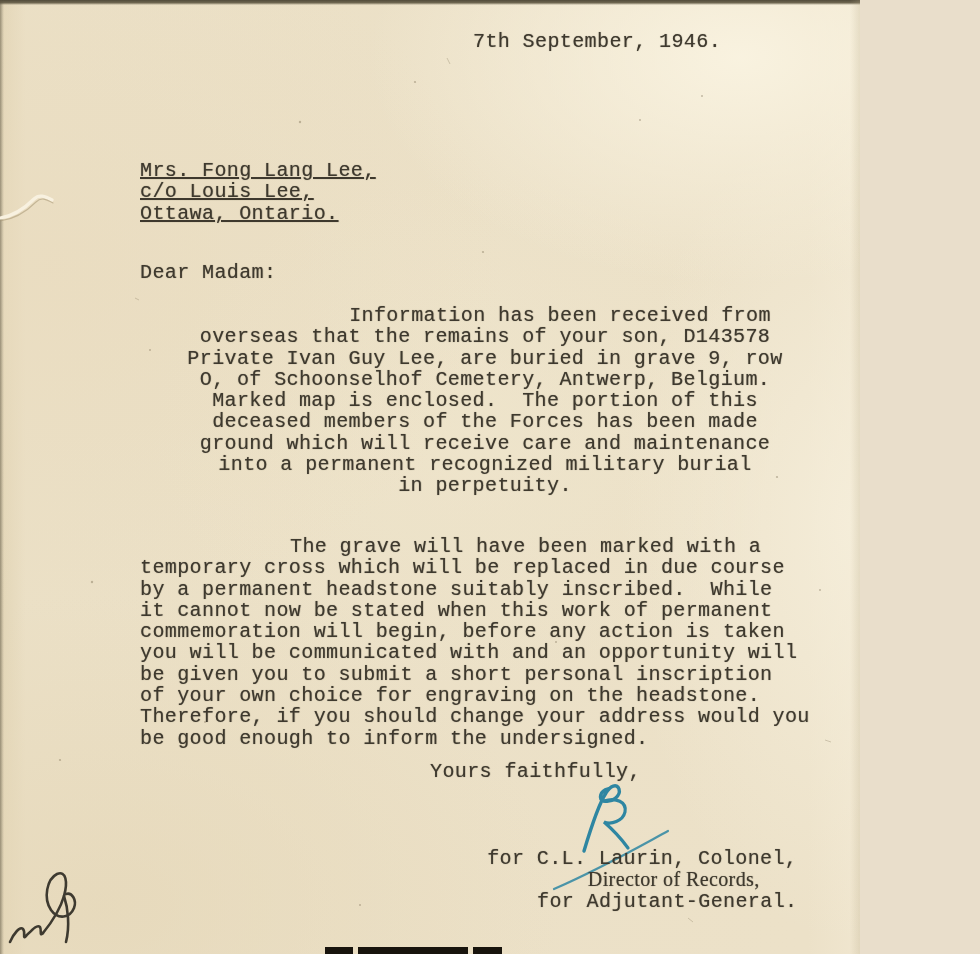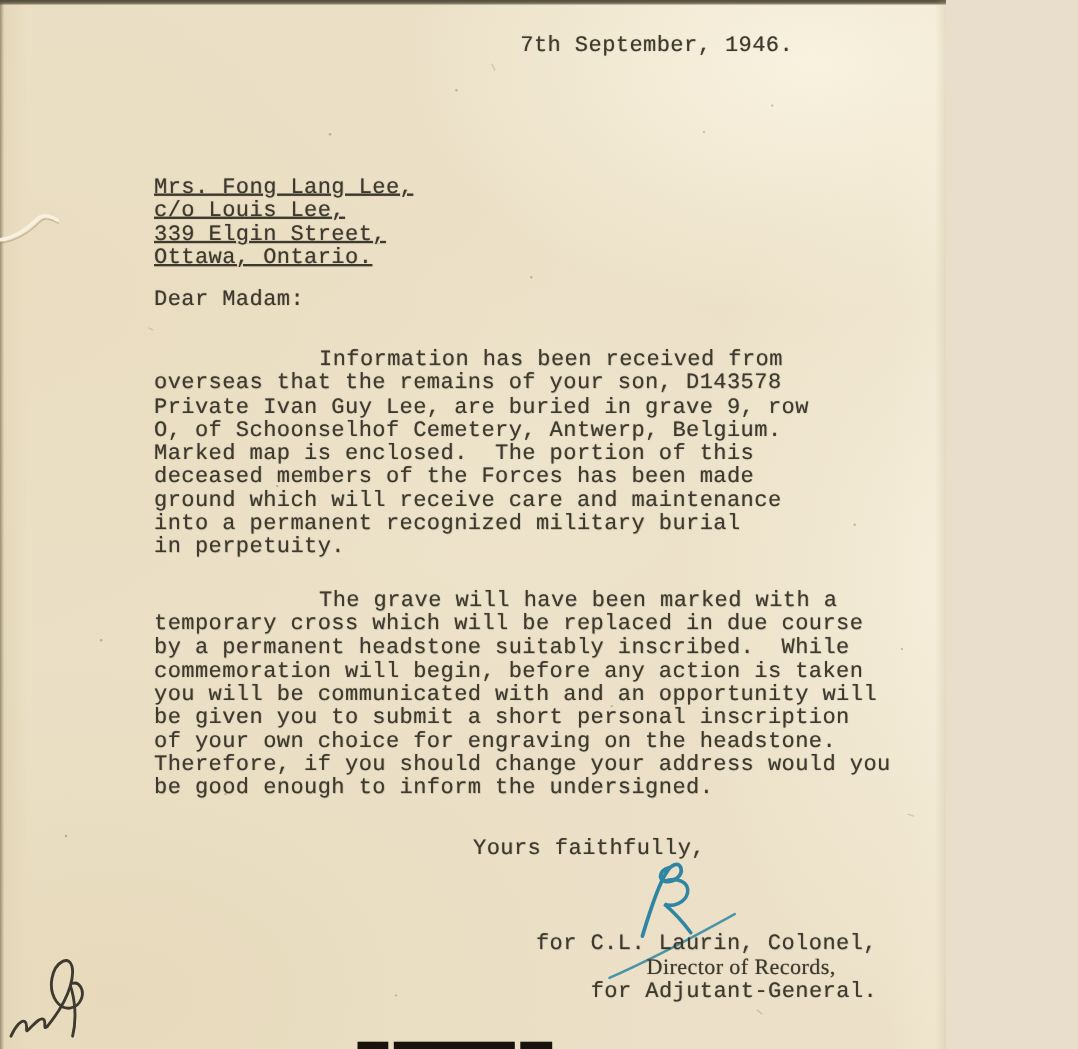--- a/index.html
+++ b/index.html
@@ -104,7 +104,6 @@
   <div class="txt recipient">
       <div class="line">Mrs. Fong Lang Lee,</div>
       <div class="line">c/o Louis Lee,</div>
-      <div class="line">339 Elgin Street,</div>
       <div class="line">Ottawa, Ontario.</div>
     </div>
 

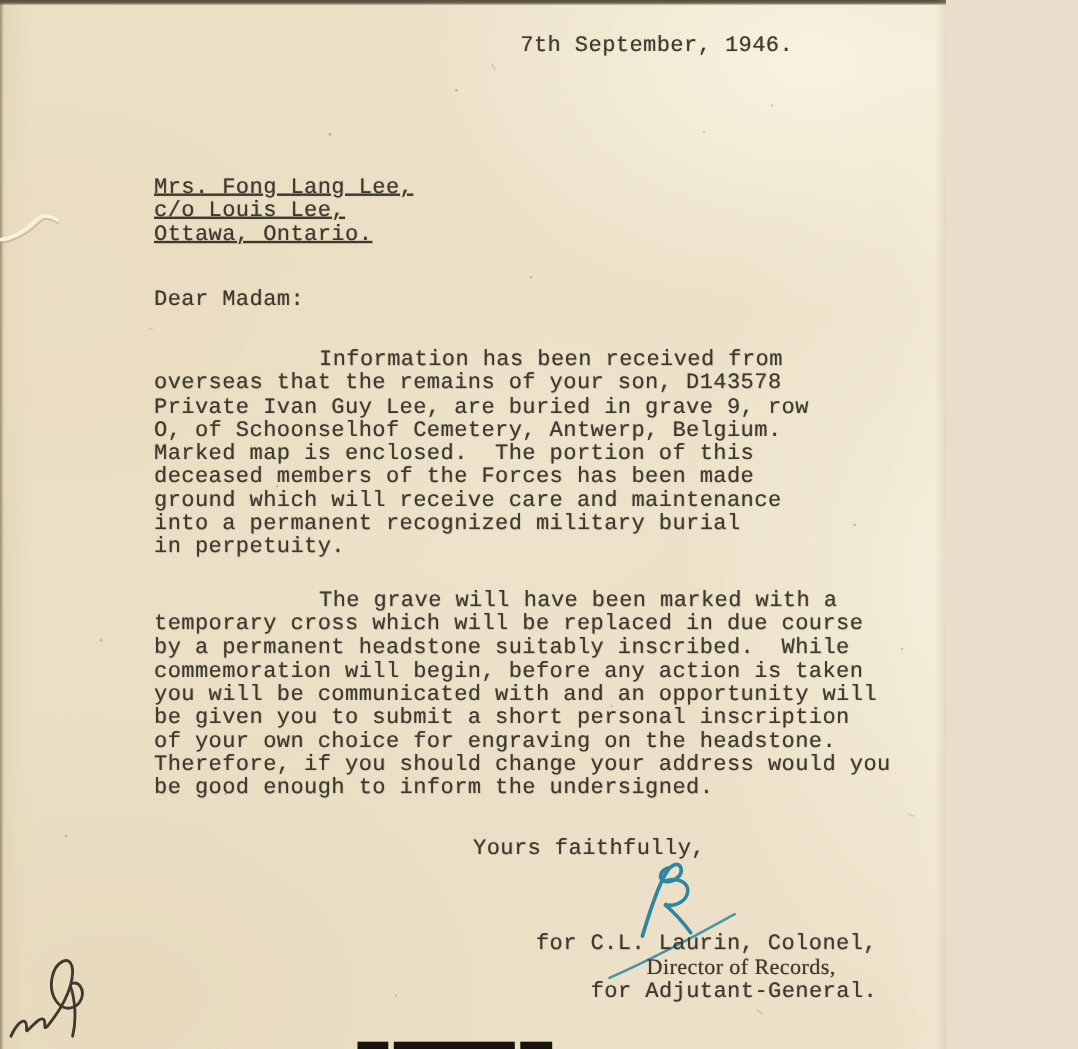--- a/index.html
+++ b/index.html
@@ -37,7 +37,7 @@
   .recipient{left:140px;top:160px;text-decoration:underline;}
   .salutation{left:140px;top:262px;}
   .para{left:140px;width:690px;}
-  .para1{top:317px;}
+  .para1{top:305px;text-align:center;}
   .para2{top:536px;}
   .para .line:first-child{text-indent:150px;}
   .valediction{left:430px;top:761px;}

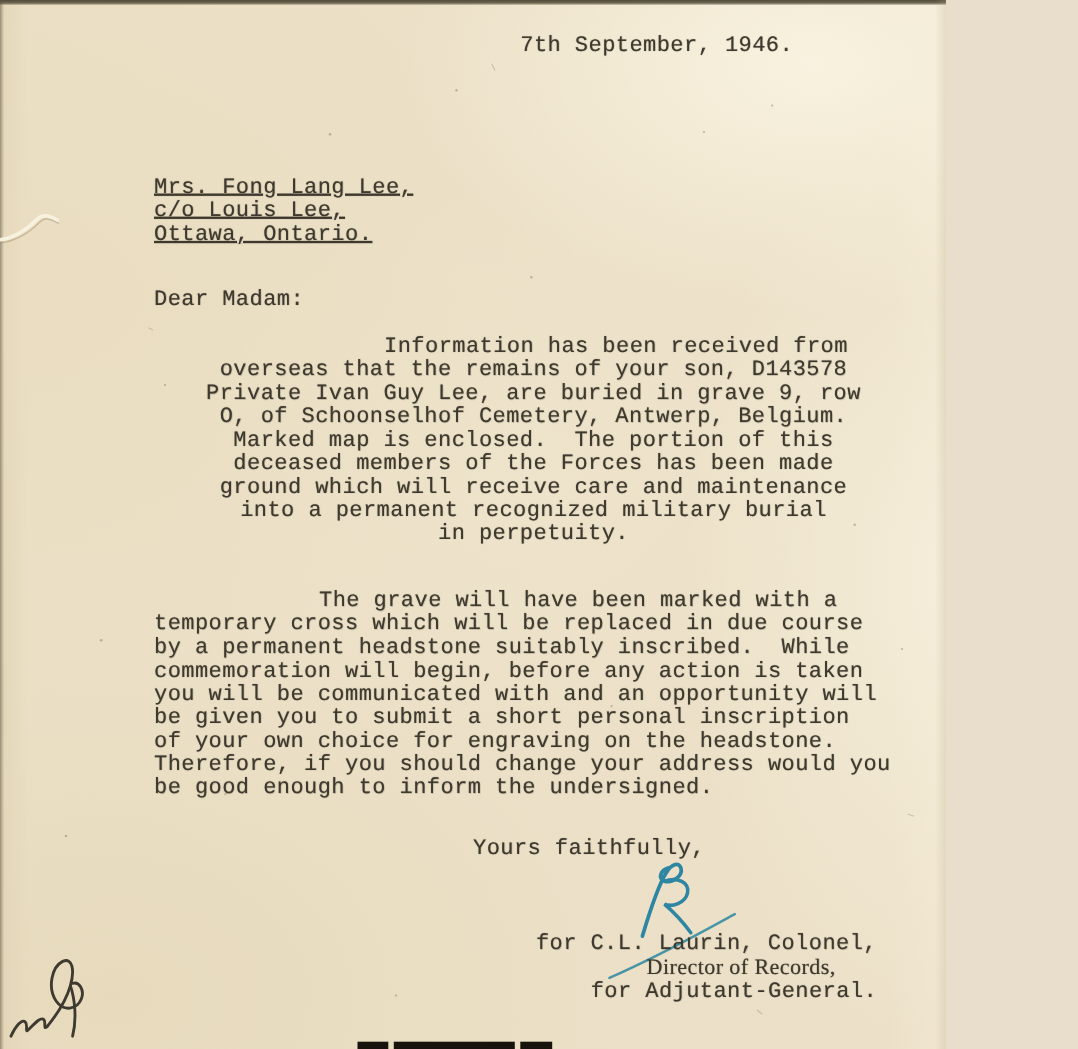--- a/index.html
+++ b/index.html
@@ -125,6 +125,7 @@
       <div class="line">The grave will have been marked with a</div>
       <div class="line">temporary cross which will be replaced in due course</div>
       <div class="line">by a permanent headstone suitably inscribed.  While</div>
+      <div class="line">it cannot now be stated when this work of permanent</div>
       <div class="line">commemoration will begin, before any action is taken</div>
       <div class="line">you will be communicated with and an opportunity will</div>
       <div class="line">be given you to submit a short personal inscription</div>

